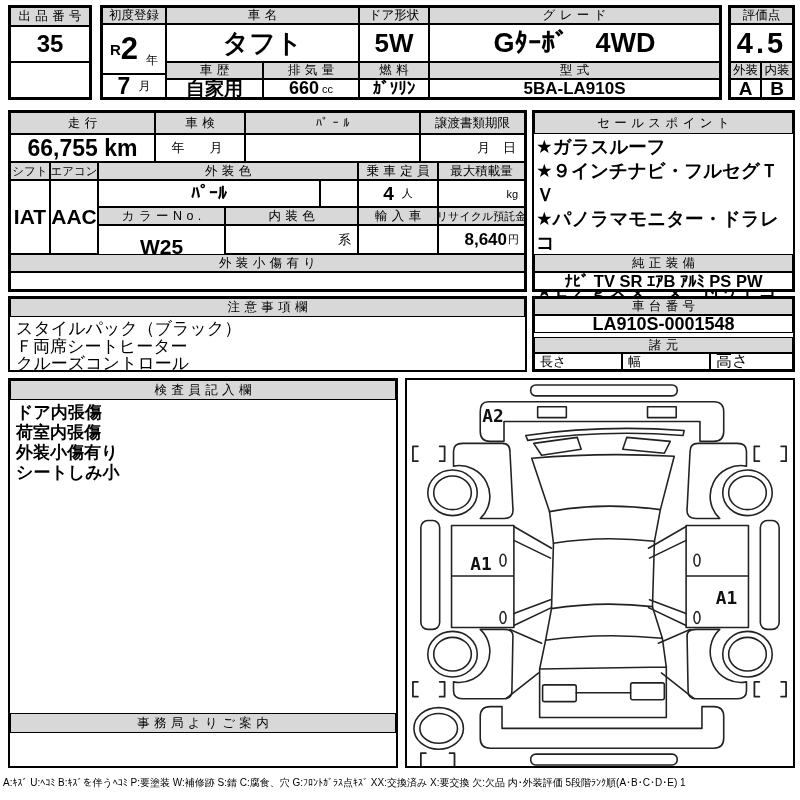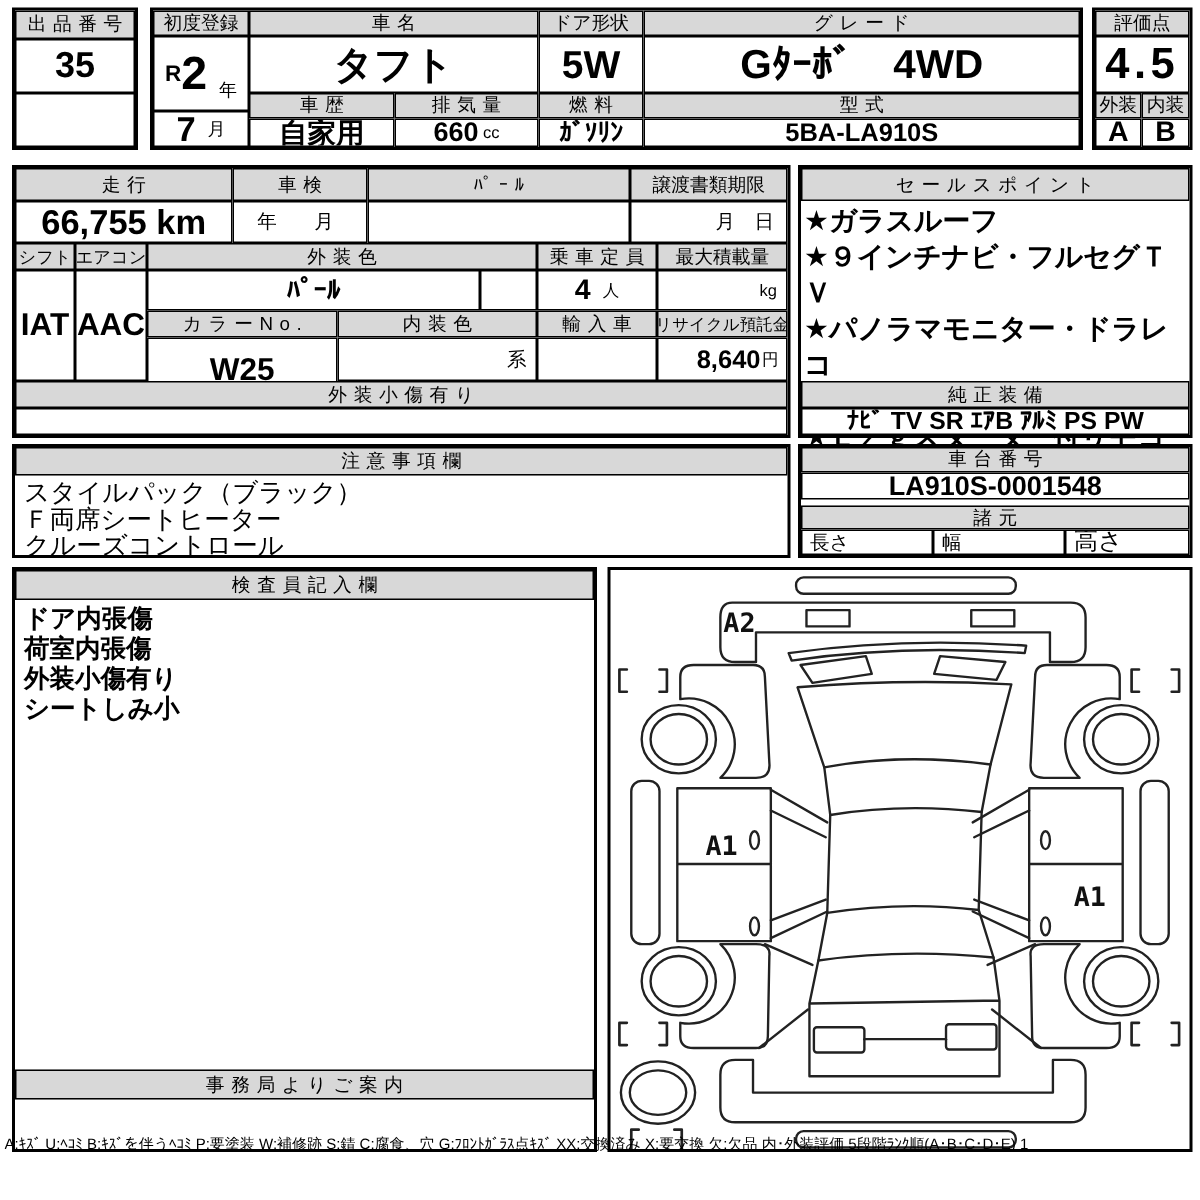--- a/index.html
+++ b/index.html
@@ -19,7 +19,7 @@
            line-height:19px; white-space:normal; }
   .lines div { white-space:nowrap; }
   .unit { font-size:11px; font-weight:normal; margin-left:3px; }
-  .legend { position:absolute; left:3px; top:756px; width:796px;
+  .legend { position:absolute; left:3px; top:776px; width:796px;
             font-size:10px; white-space:nowrap; overflow:hidden; }
 </style>
 </head>

